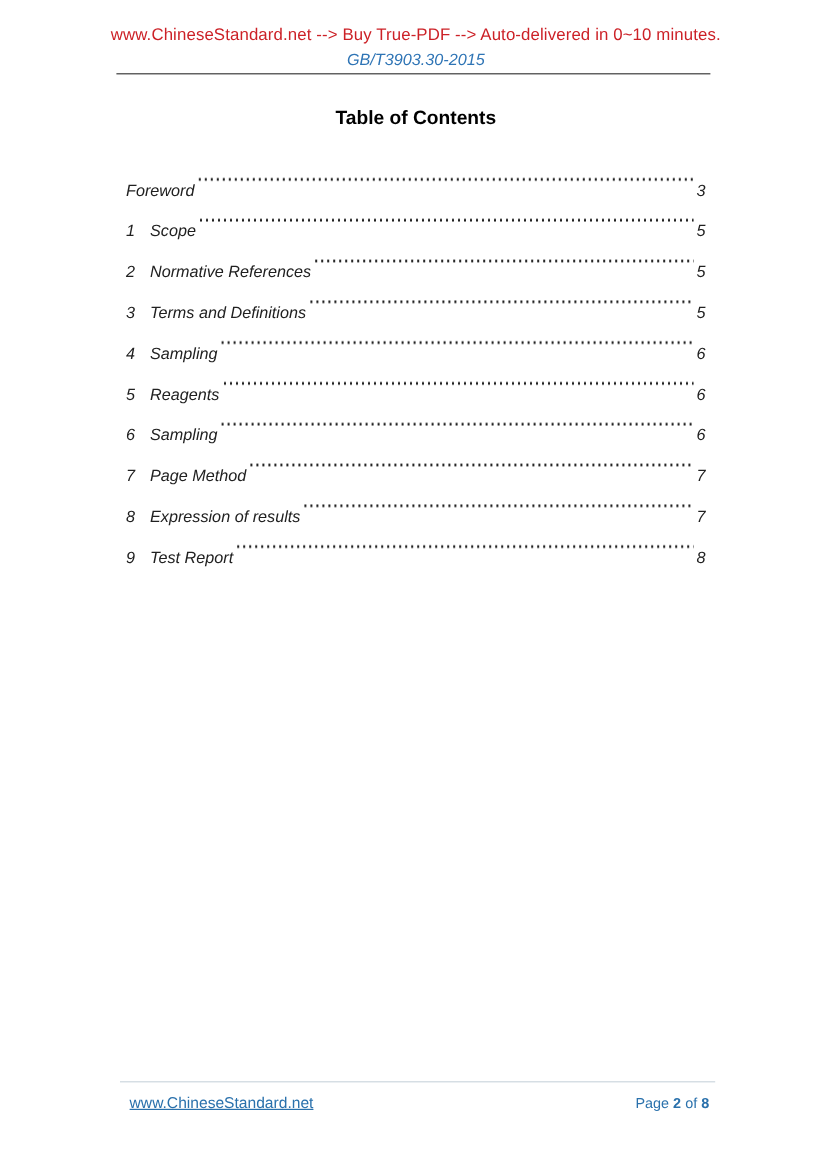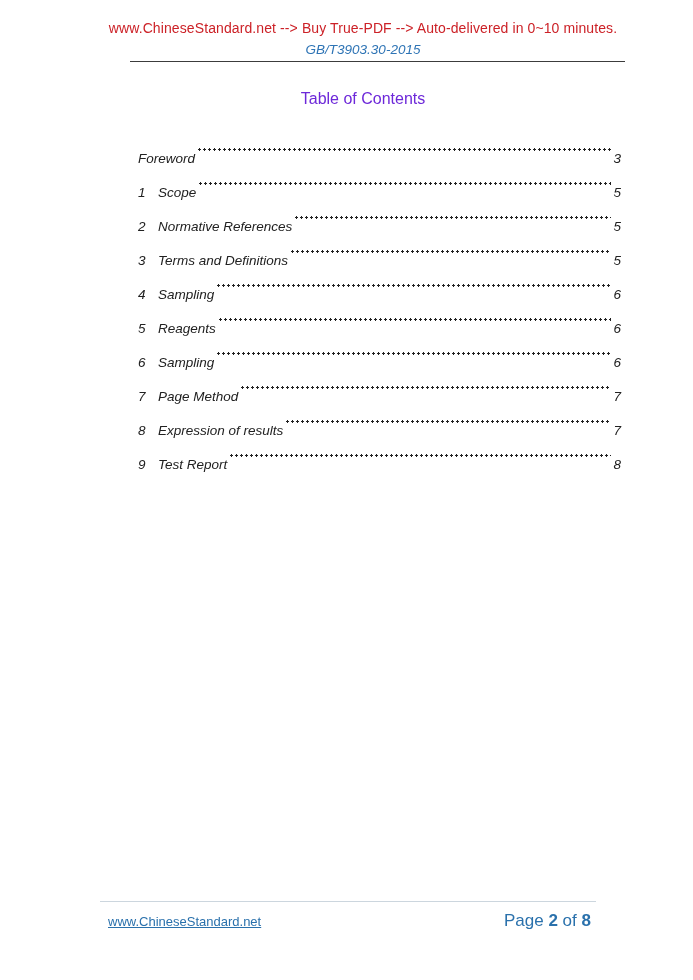--- a/index.html
+++ b/index.html
@@ -14,7 +14,6 @@
     background: #ffffff;
     color: var(--text, #212121);
     overflow: hidden;
-    padding-left: 33px;
   }
 
   

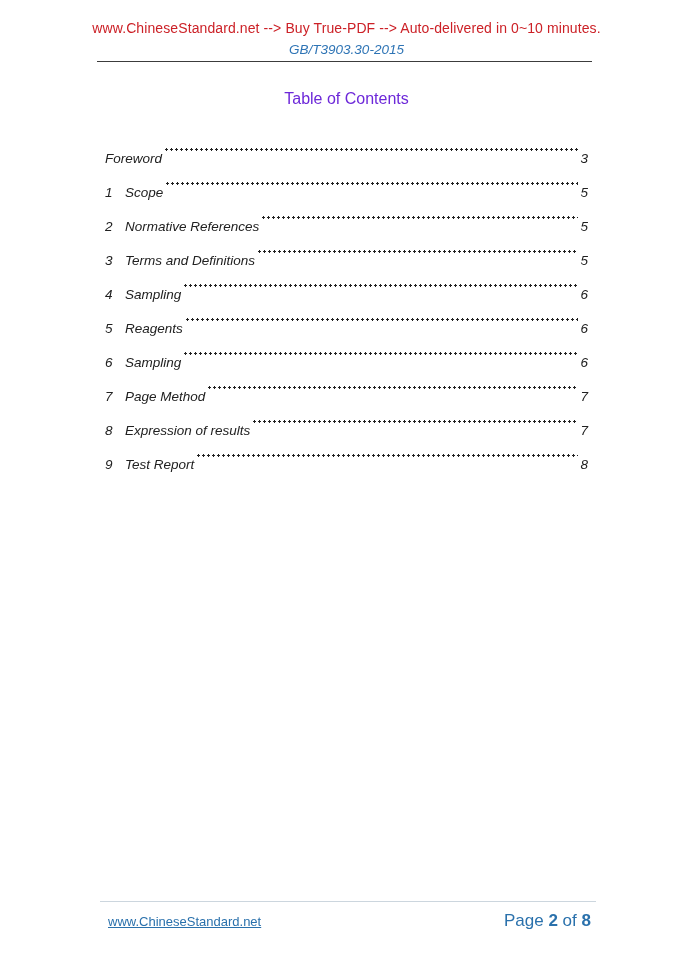--- a/index.html
+++ b/index.html
@@ -43,8 +43,8 @@
     margin-top: 28px;
     text-align: center;
     font-size: 16px;
-    font-weight: normal;
-    color: #6d28d9;
+    font-weight: bold;
+    color: #000000;
   }
 
   

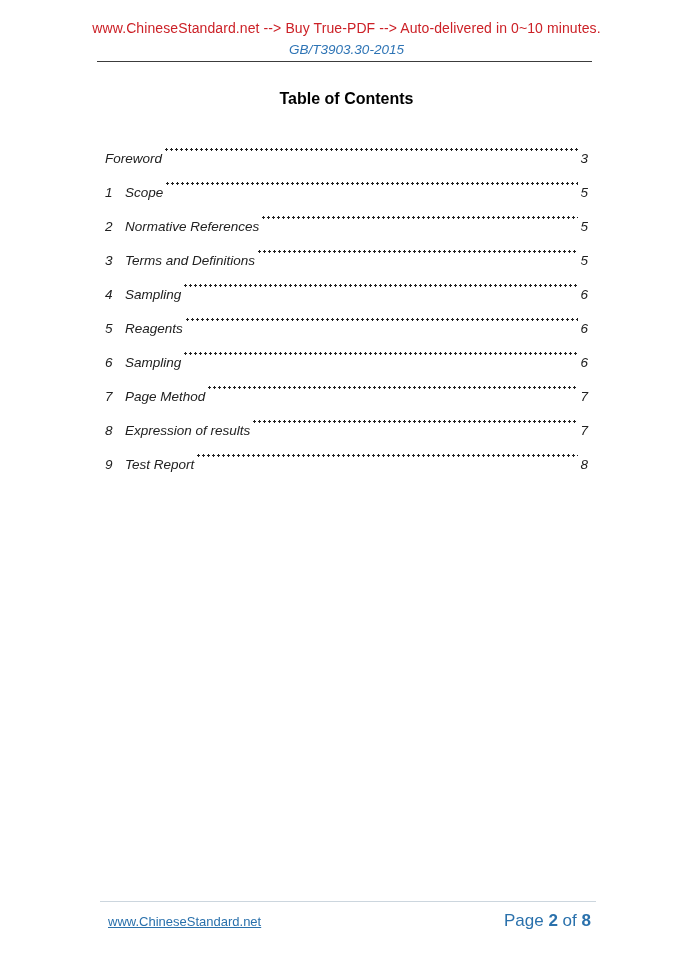--- a/index.html
+++ b/index.html
@@ -105,7 +105,7 @@
     text-decoration: underline;
     cursor: pointer;
   }
-  .page-indicator { color: var(--link_blue, #2a71ac); font-size: 17px; }
+  .page-indicator { color: var(--link_blue, #2a71ac); font-size: 12px; }
   .page-indicator .b { font-weight: bold; }
 </style>
 </head>

